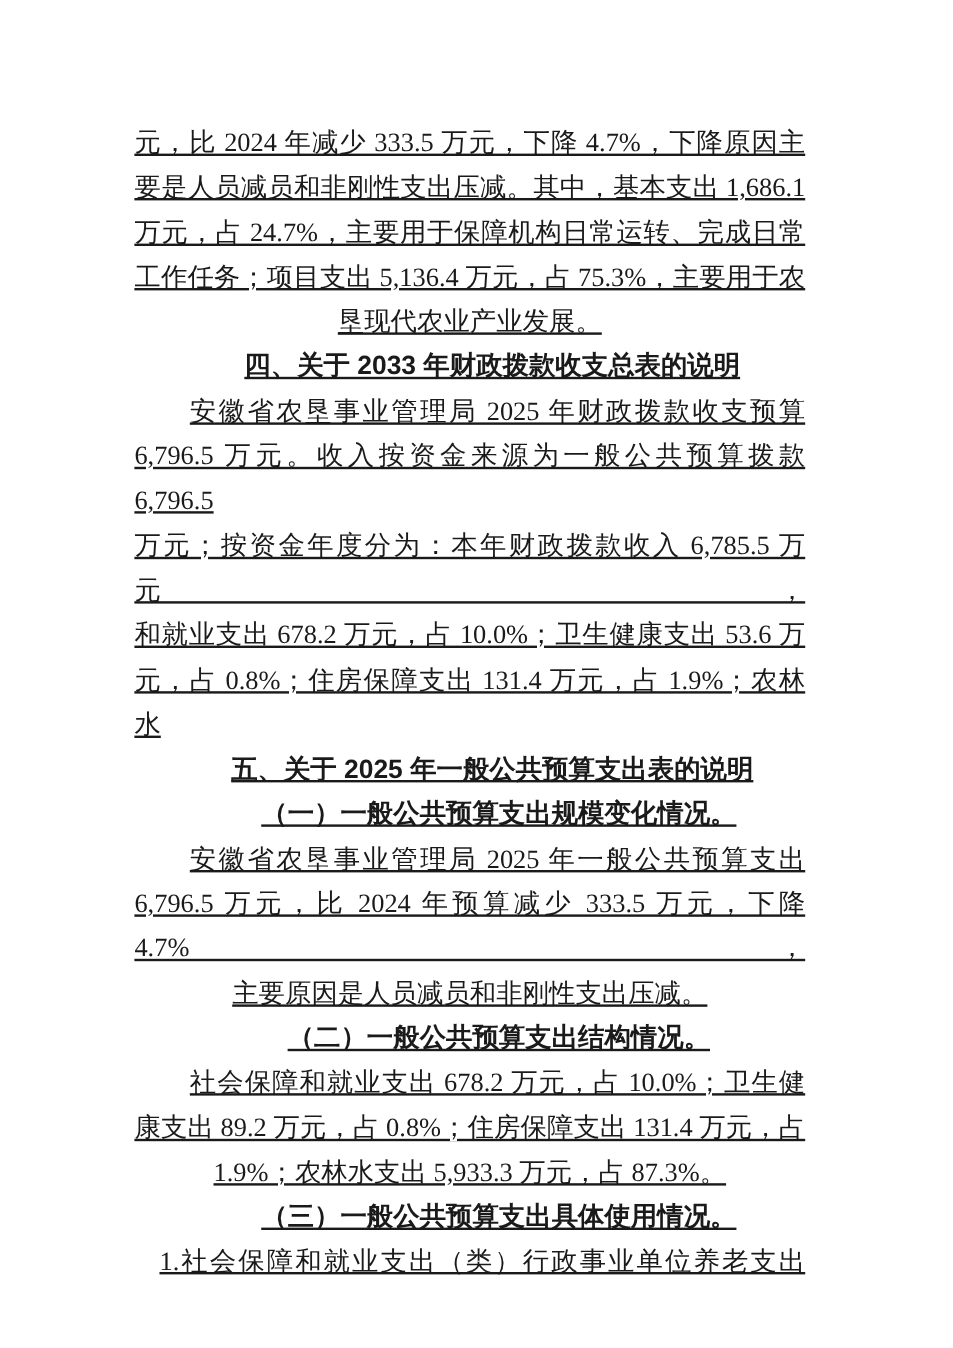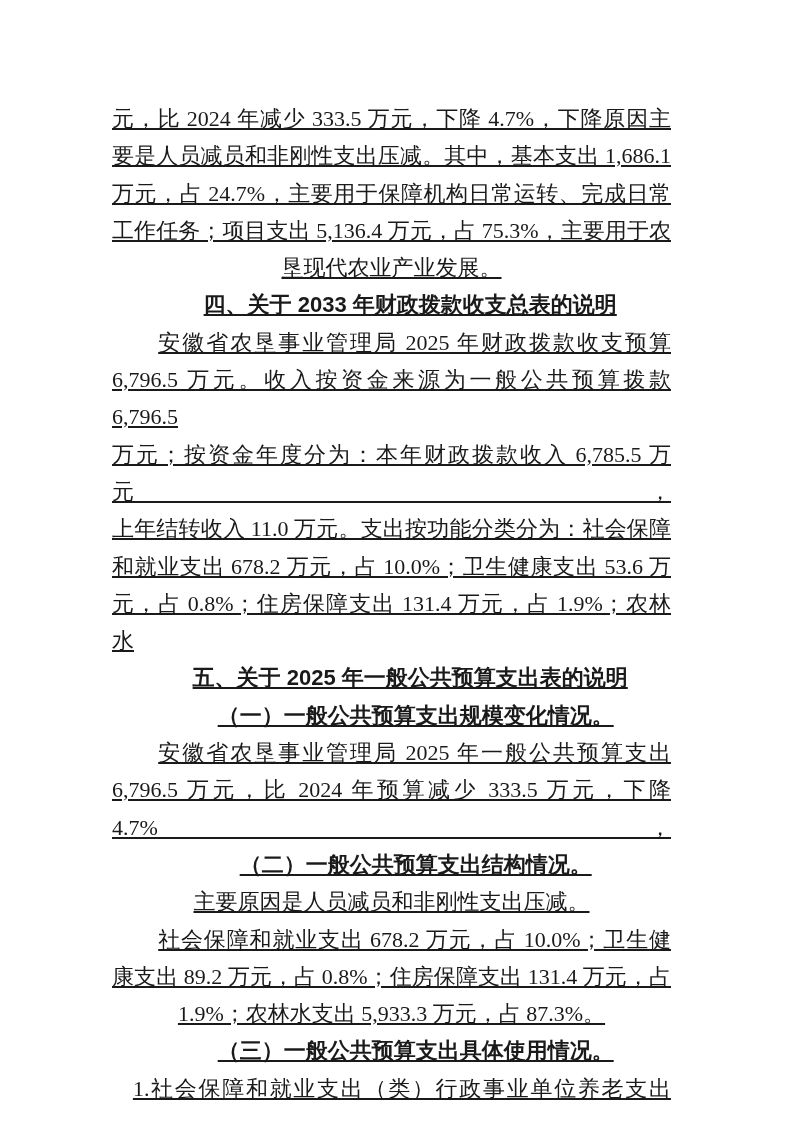--- a/index.html
+++ b/index.html
@@ -76,7 +76,6 @@
       <div class="line fill indent2">安徽省农垦事业管理局 2025 年财政拨款收支预算</div>
       <div class="line fill">6,796.5 万元。收入按资金来源为一般公共预算拨款 6,796.5</div>
       <div class="line fill">万元；按资金年度分为：本年财政拨款收入 6,785.5 万元，</div>
-      <div class="line fill">上年结转收入 11.0 万元。支出按功能分类分为：社会保障</div>
       <div class="line fill">和就业支出 678.2 万元，占 10.0%；卫生健康支出 53.6 万</div>
       <div class="line fill">元，占 0.8%；住房保障支出 131.4 万元，占 1.9%；农林水</div>
       <div class="line hei">五、关于 2025 年一般公共预算支出表的说明</div>

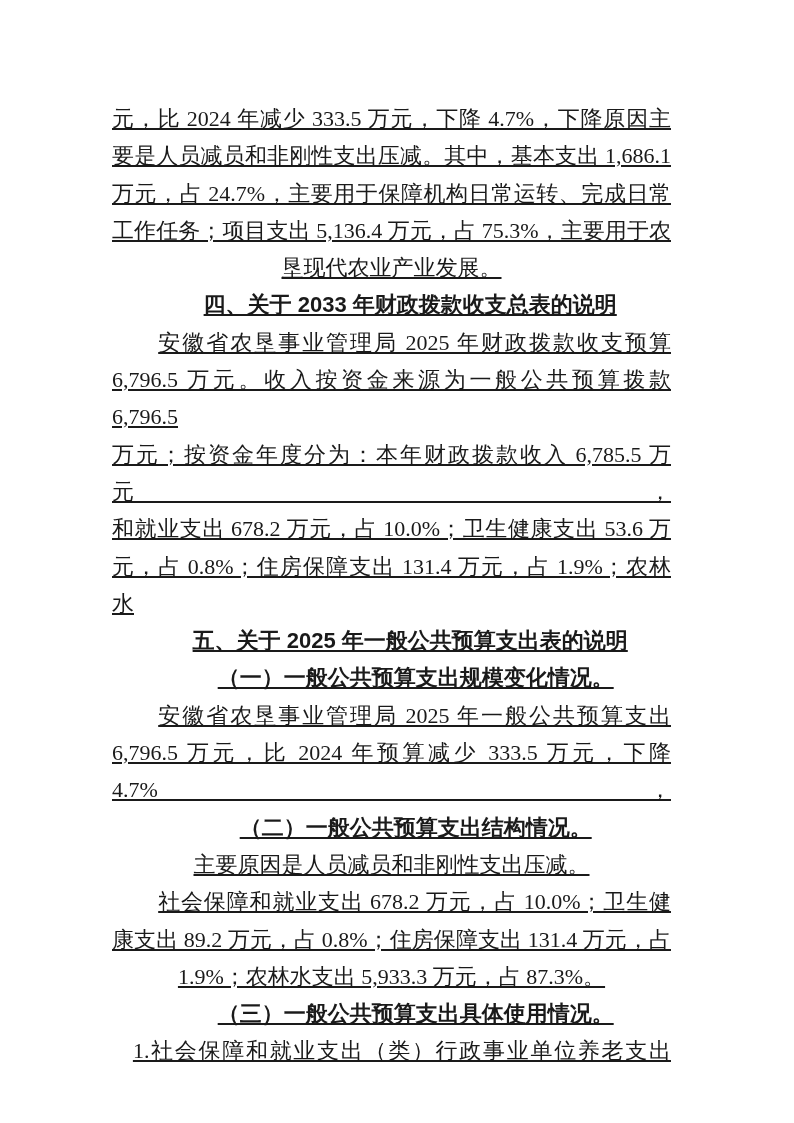--- a/index.html
+++ b/index.html
@@ -82,8 +82,8 @@
       <div class="line kaib">（一）一般公共预算支出规模变化情况。</div>
       <div class="line fill indent2">安徽省农垦事业管理局 2025 年一般公共预算支出</div>
       <div class="line fill">6,796.5 万元，比 2024 年预算减少 333.5 万元，下降 4.7%，</div>
+      <div class="line">主要原因是人员减员和非刚性支出压减。</div>
       <div class="line kaib">（二）一般公共预算支出结构情况。</div>
-      <div class="line">主要原因是人员减员和非刚性支出压减。</div>
       <div class="line fill indent2">社会保障和就业支出 678.2 万元，占 10.0%；卫生健</div>
       <div class="line fill">康支出 89.2 万元，占 0.8%；住房保障支出 131.4 万元，占</div>
       <div class="line">1.9%；农林水支出 5,933.3 万元，占 87.3%。</div>

